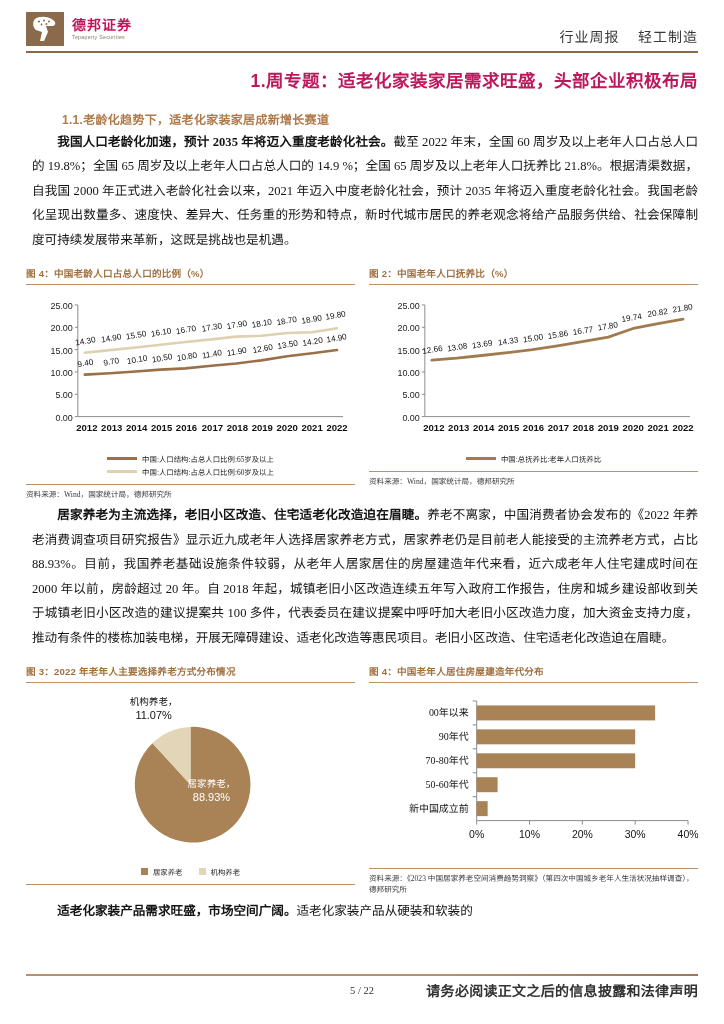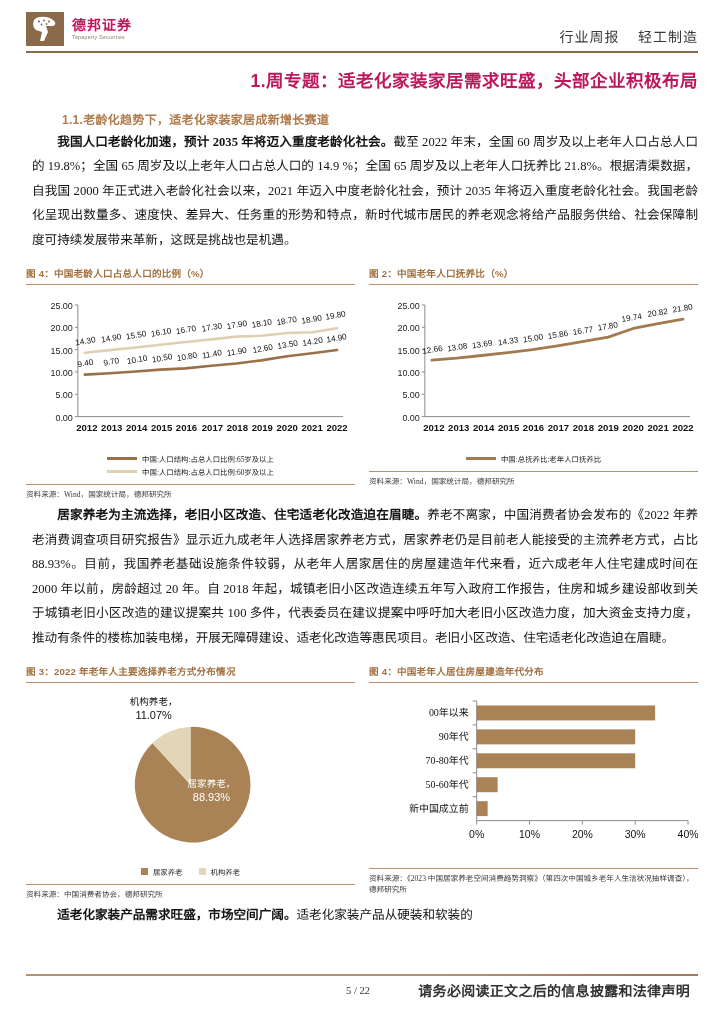--- a/index.html
+++ b/index.html
@@ -311,7 +311,6 @@
           </div>
         </div>
       </div>
-      <div class="fig-src">资料来源：中国消费者协会，德邦研究所</div>
     </div>
 
     <div class="fig">

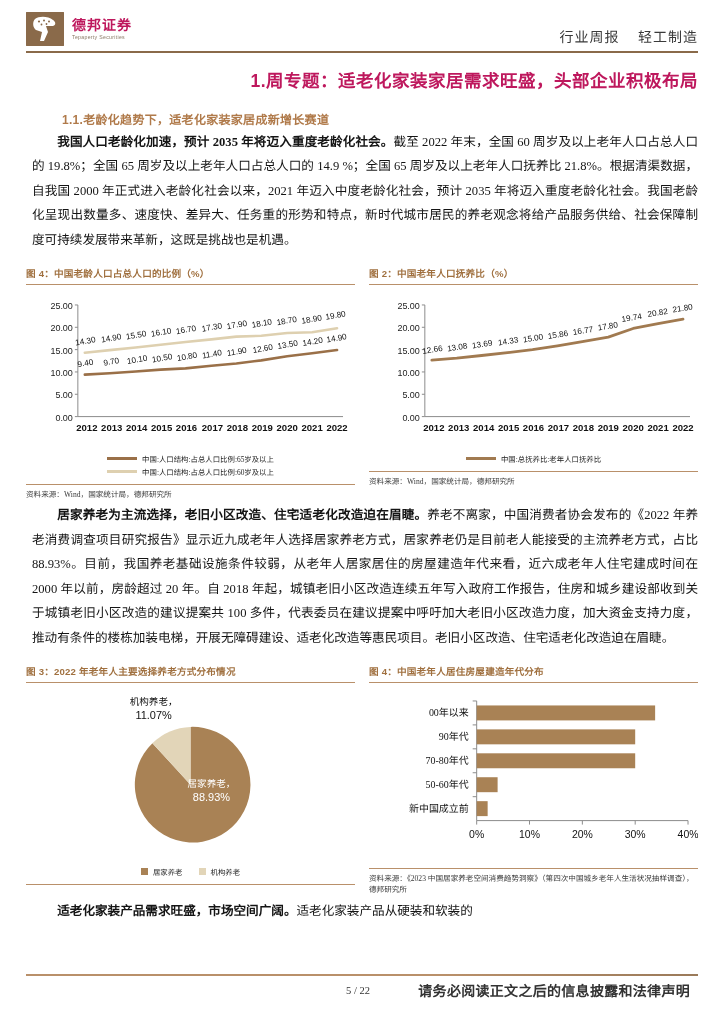--- a/index.html
+++ b/index.html
@@ -85,7 +85,7 @@
   
   .footer-rule { position:absolute; left:26px; right:26px; bottom:48px; height:2px;
     background:linear-gradient(to right,#b9906a 0%,#b9906a 62%,#9a7a5a 100%); }
-  .footer { position:absolute; left:26px; right:34px; bottom:24px; display:flex; align-items:center; }
+  .footer { position:absolute; left:26px; right:26px; bottom:24px; display:flex; align-items:center; }
   .footer-page { position:absolute; left:50%; transform:translateX(-50%); font-size:10.5px; color:#333;
      font-family:"Liberation Serif","DejaVu Serif",serif; }
   .footer-note { margin-left:auto; font-size:14px; color:#333; letter-spacing:0.3px;font-weight:bold; }

